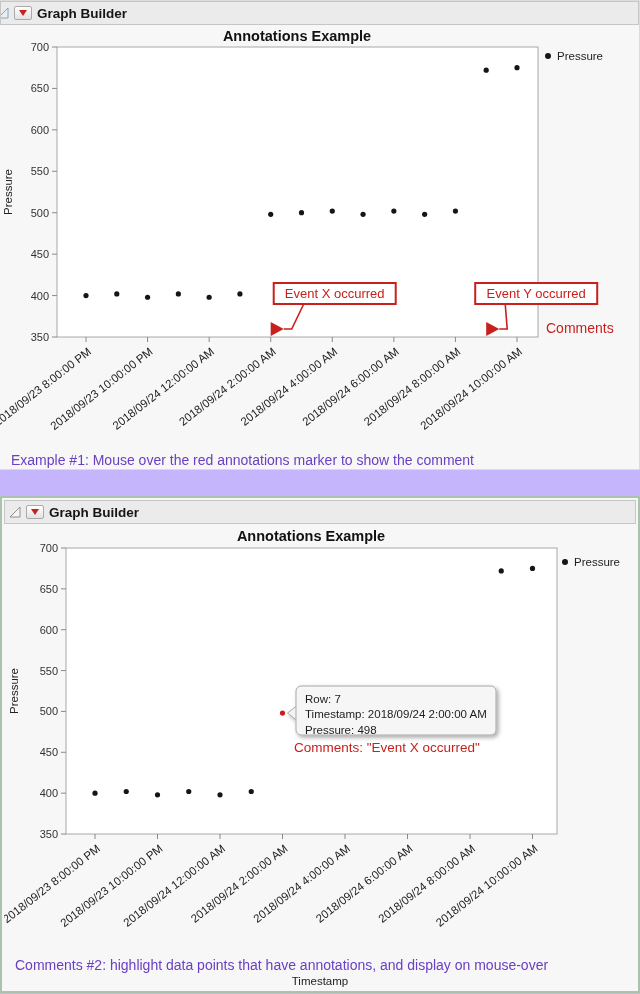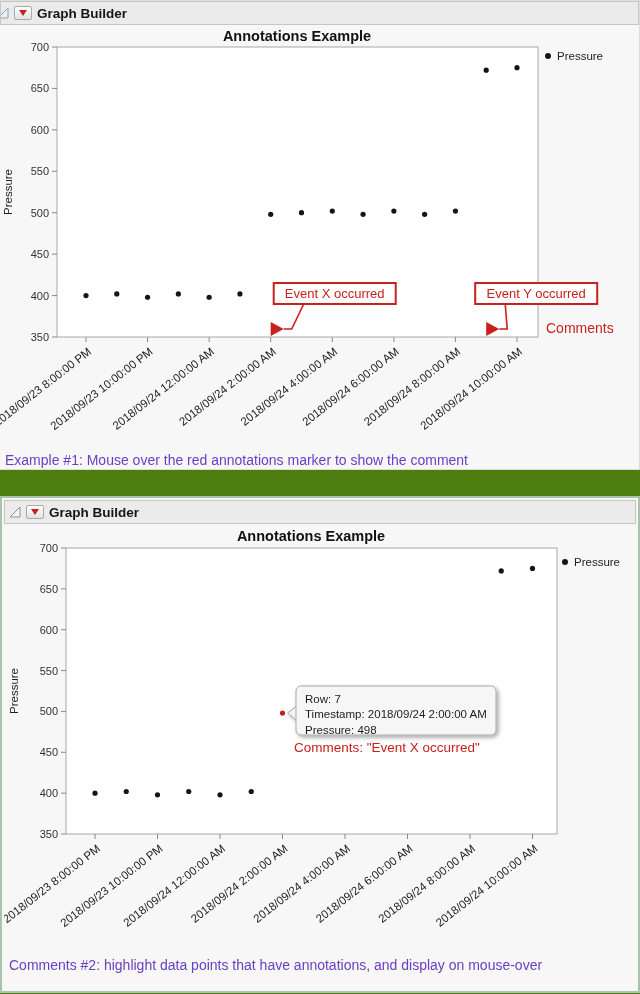--- a/index.html
+++ b/index.html
@@ -4,7 +4,7 @@
 <style>
   html,body{margin:0;padding:0;background:#ffffff;width:640px;height:994px;
     font-family:"Liberation Sans", sans-serif;}
-  .page{position:relative;width:640px;height:994px;background:#4d7c0f;overflow:hidden;}
+  .page{position:relative;width:640px;height:994px;background:#c4b5fd;overflow:hidden;}
   .panel{box-sizing:border-box;position:absolute;left:0;width:640px;background:#f7f7f7;}
   .panel1{top:0;height:470px;border:1px solid #dcdcdc;border-left:none;}
   .panel2{top:496px;height:497px;border:2px solid #abc3ab;padding:2px;}

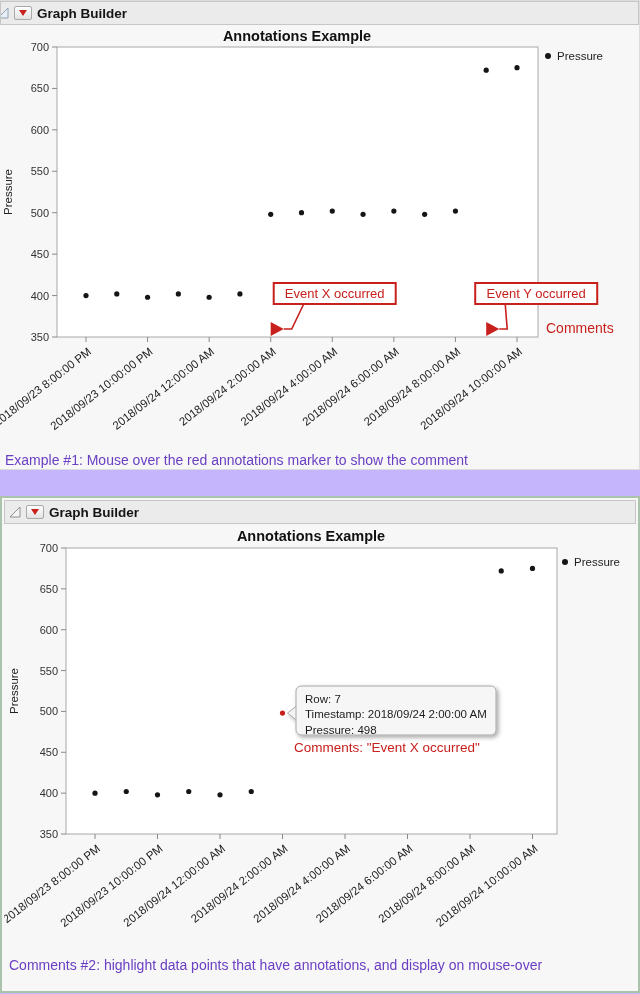--- a/index.html
+++ b/index.html
@@ -18,7 +18,7 @@
   .tri{width:0;height:0;border-left:4px solid transparent;border-right:4px solid transparent;
     border-top:6px solid #c8201c;}
   .chart{display:block;background:#f7f7f7;}
-  .caption{font-size:14px;line-height:18px;padding:2px 0 0 5px;white-space:nowrap;}
+  .caption{font-size:14px;line-height:18px;padding:2px 0 0 11px;white-space:nowrap;}
   .xaxis-title{font-size:11.5px;color:#222;text-align:center;width:632px;margin-top:1px;}
   svg text{font-family:"Liberation Sans", sans-serif;}
 </style>

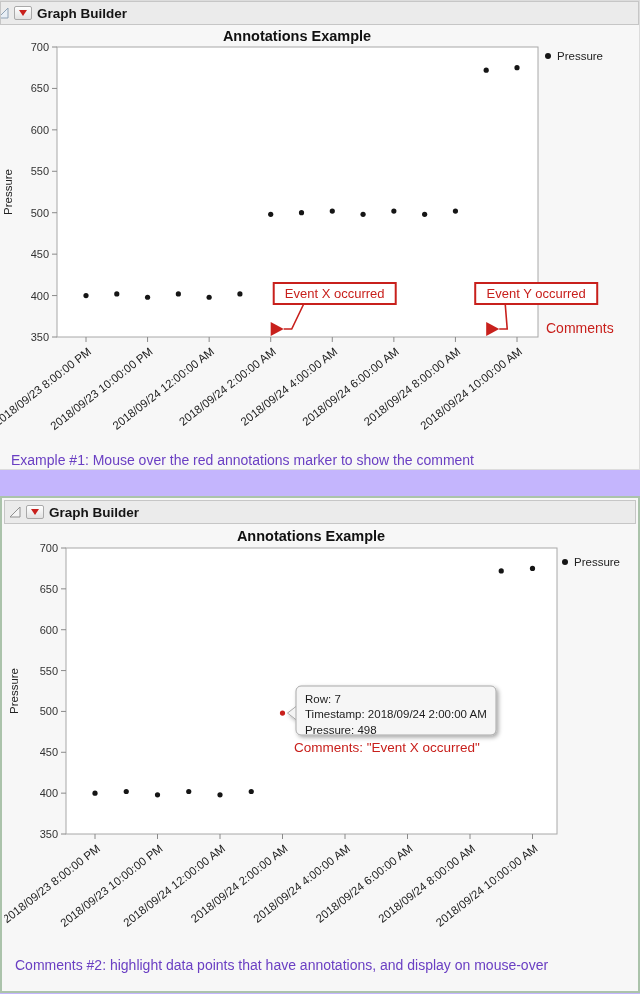--- a/index.html
+++ b/index.html
@@ -181,6 +181,7 @@
         <text x="290" y="228" font-size="13.5" fill="#c8201c">Comments: "Event X occurred"</text>
       </svg>
     <div class="caption" style="color: rgb(106, 63, 195);">Comments #2: highlight data points that have annotations, and display on mouse-over</div>
+    <div class="xaxis-title">Timestamp</div>
   </section>
 
 </div>

